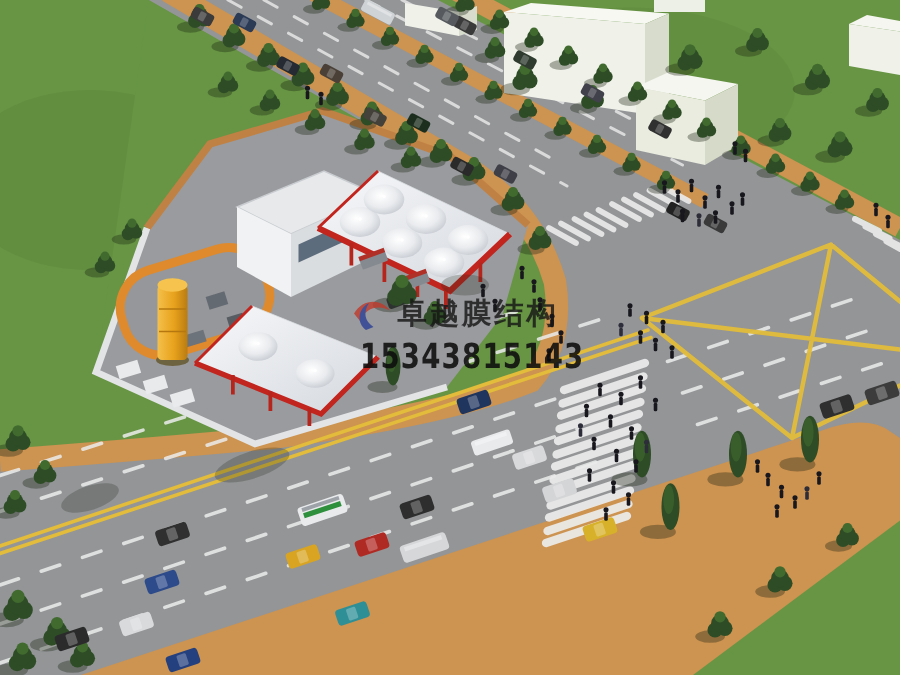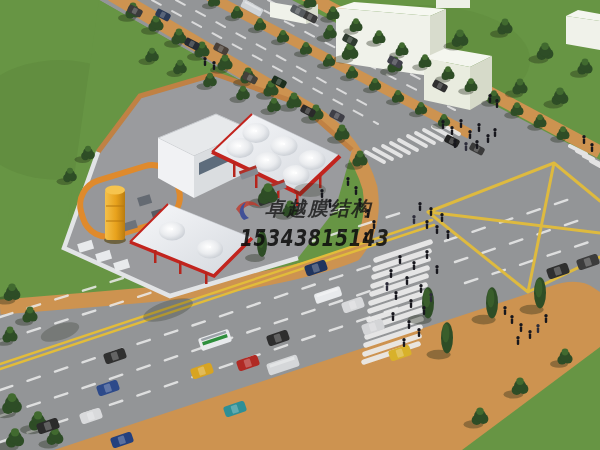--- a/index.html
+++ b/index.html
@@ -6,7 +6,7 @@
   .scene{position:relative;width:600px;height:450px;overflow:hidden;
          font-family:"DejaVu Sans","Liberation Sans",sans-serif;}
   .scene svg{display:block;}
-  .watermark{position:absolute;left:234px;top:195px;pointer-events:none;font-style:italic;}
+  .watermark{position:absolute;left:234px;top:195px;pointer-events:none;}
   .wm-row{display:flex;align-items:flex-start;gap:3px;}
   .wm-logo{opacity:.8;margin-top:2px;}
   .wm-company{font-size:19.5px;font-weight:bold;letter-spacing:2px;

